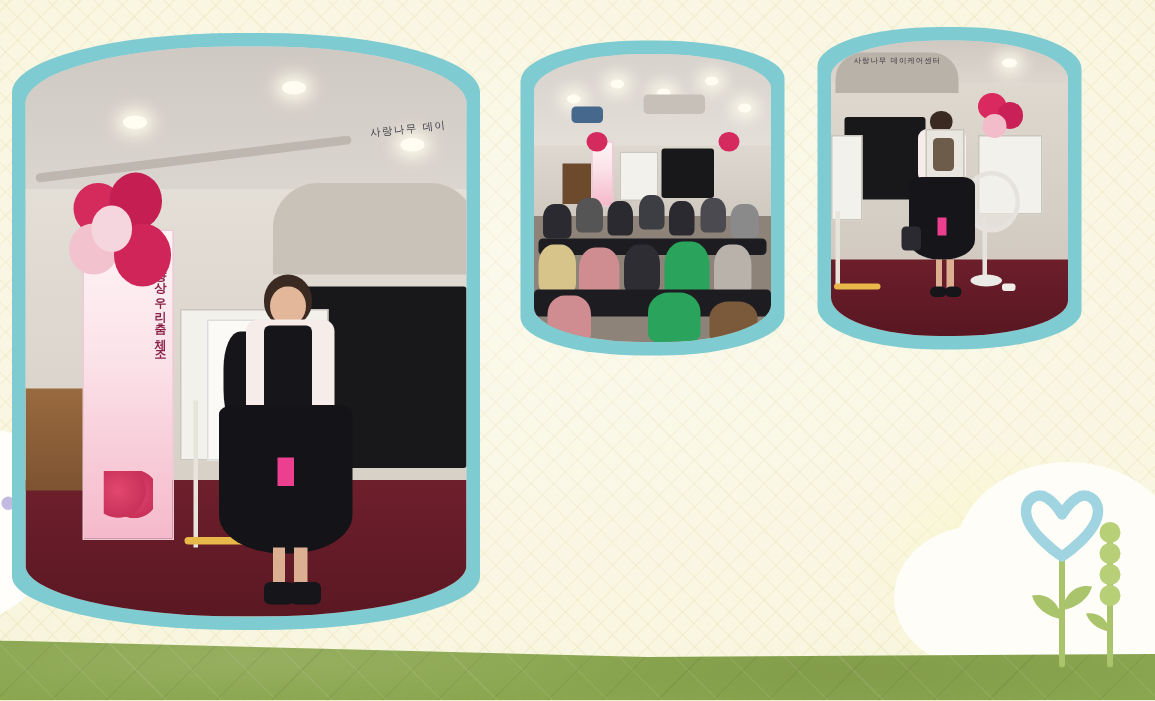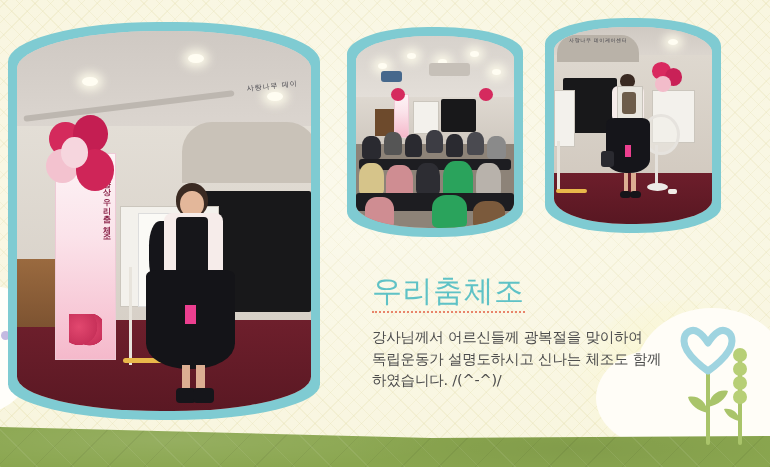--- a/index.html
+++ b/index.html
@@ -277,10 +277,6 @@
     </div>
   </div>
 
-  <div class="textblock">
-    <h1 class="title">우리춤체조</h1>
-    <p class="body-text">강사님께서 어르신들께 광복절을 맞이하여 독립운동가 설명도하시고 신나는 체조도 함께 하였습니다. /(^-^)/</p>
-  </div>
 
   <div class="green-band">
     <div class="green-tex"></div>

